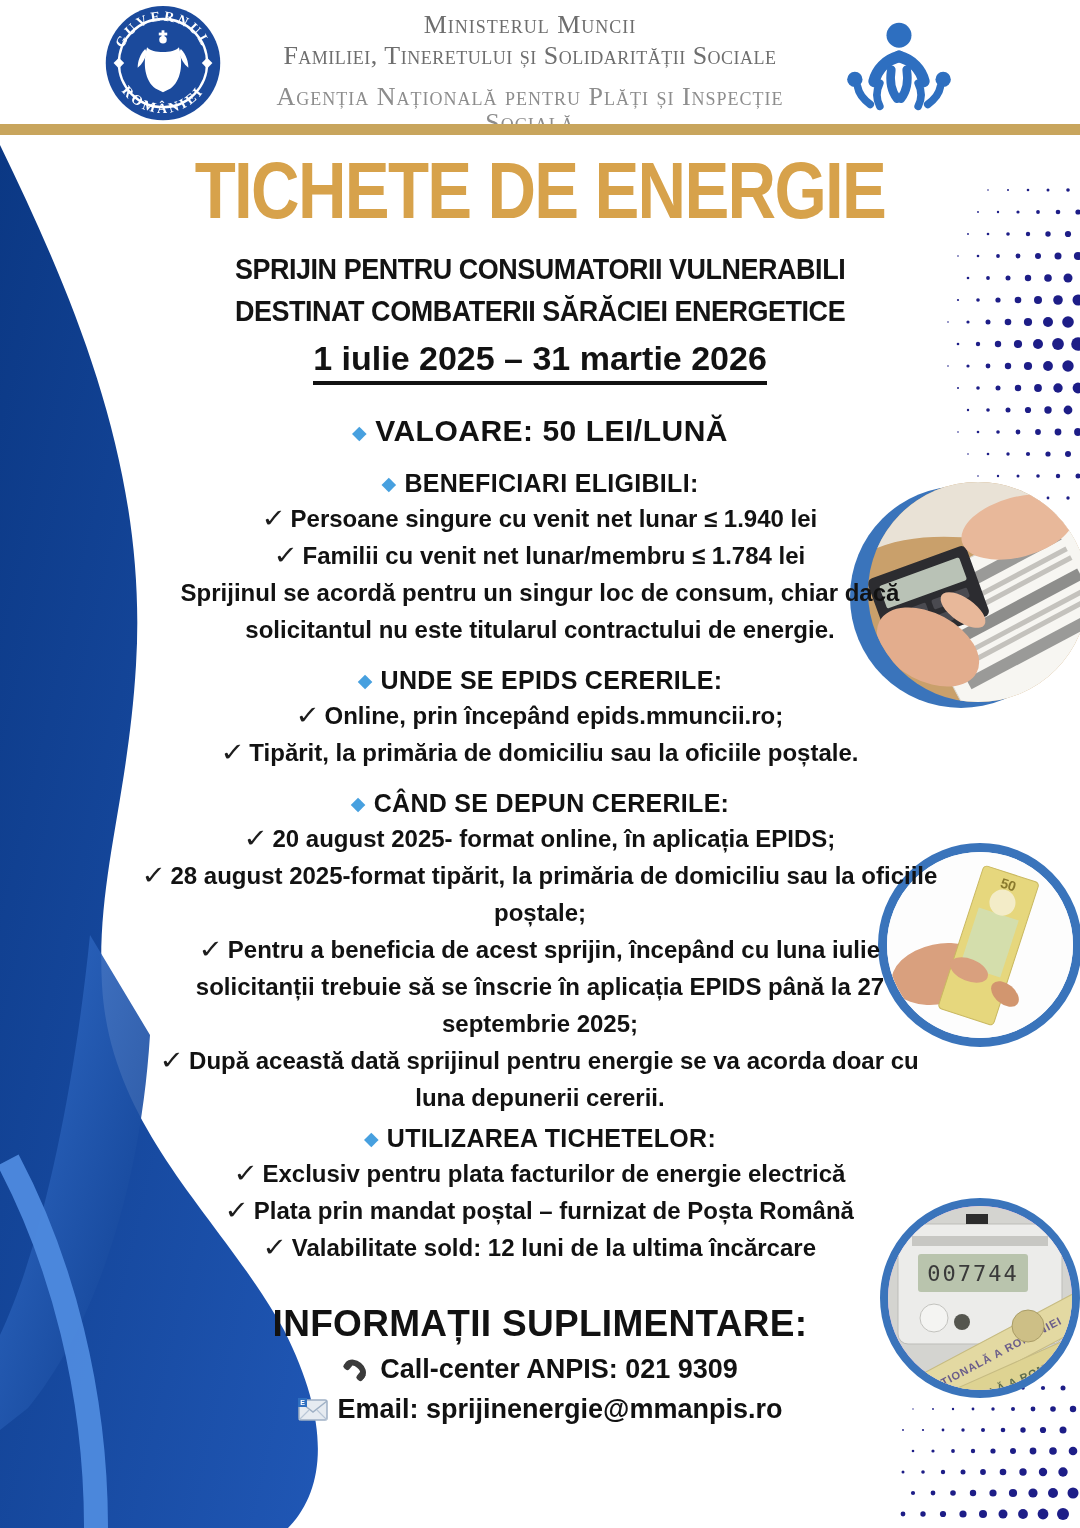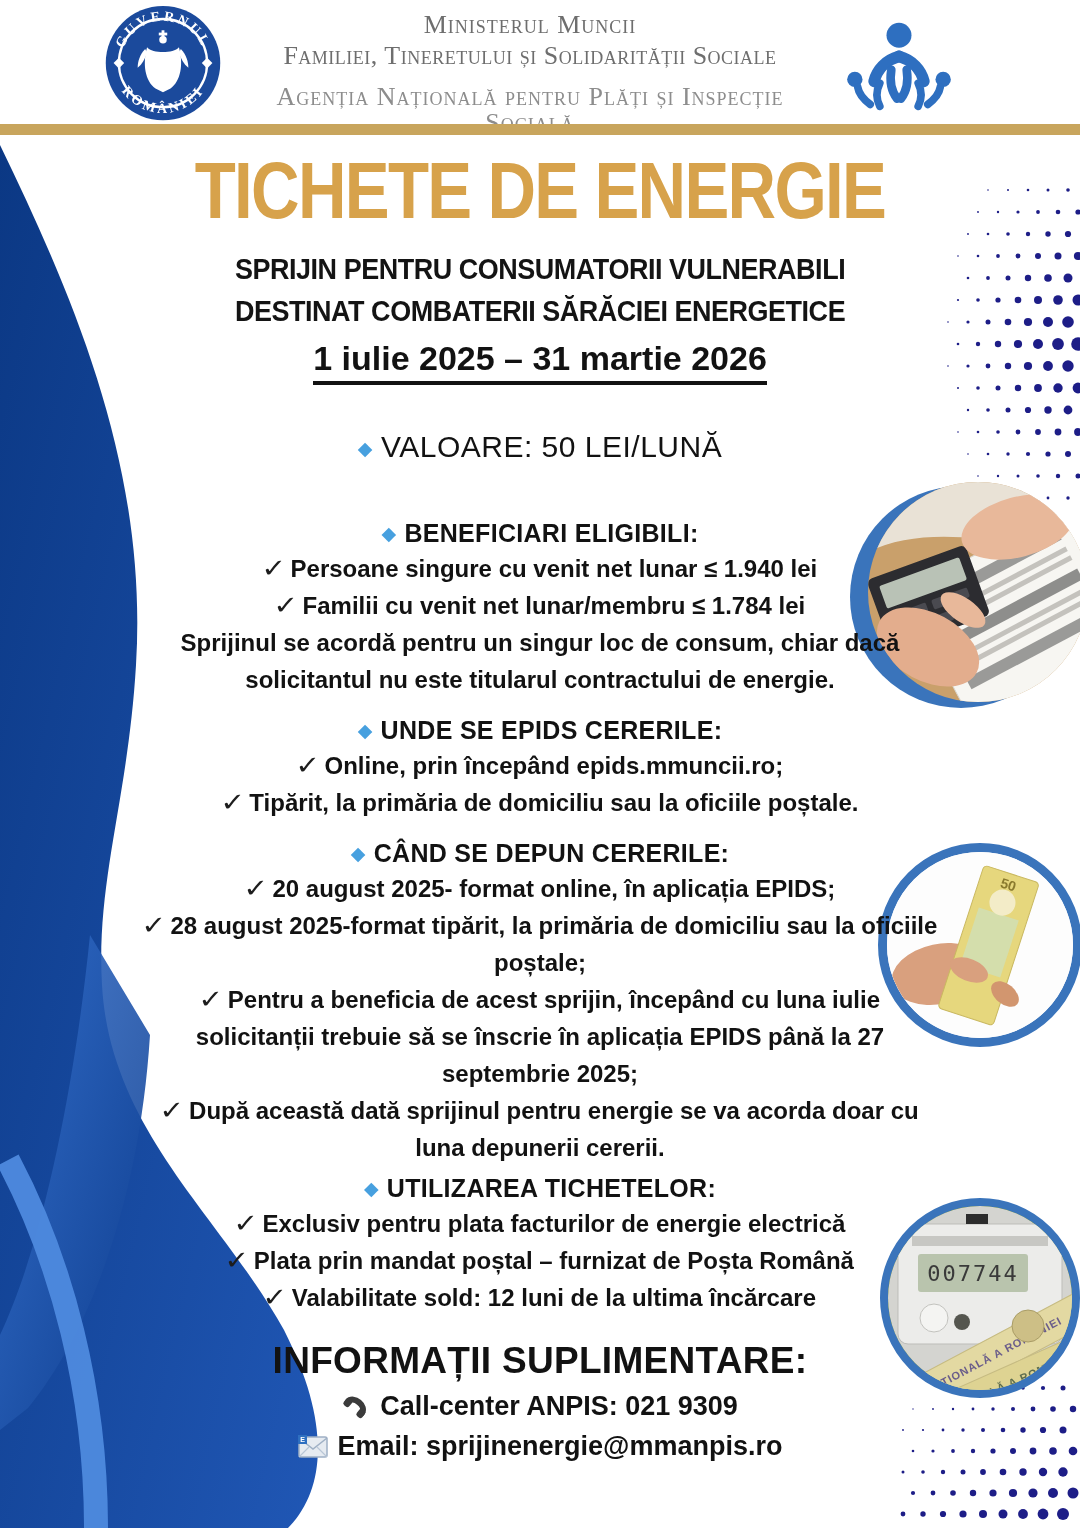--- a/index.html
+++ b/index.html
@@ -41,7 +41,7 @@
   .period-h{margin-top:38px;font-size:34px;line-height:44px;font-weight:900;}
   .period-r{margin-top:4px;font-size:34px;line-height:44px;font-weight:900;}
   .uline{display:inline-block;border-bottom:4px solid #121212;padding-bottom:1px;}
-  .valoare{margin-top:42px;font-size:30px;line-height:40px;font-weight:400;letter-spacing:0.5px;}
+  .valoare{margin-top:26px;font-size:30px;line-height:40px;font-weight:700;letter-spacing:0.5px;}
   .sec-title{font-size:25px;line-height:32px;font-weight:900;letter-spacing:0.3px;}
   .mt-benef{margin-top:48px;}
   .mt-unde{margin-top:16px;}

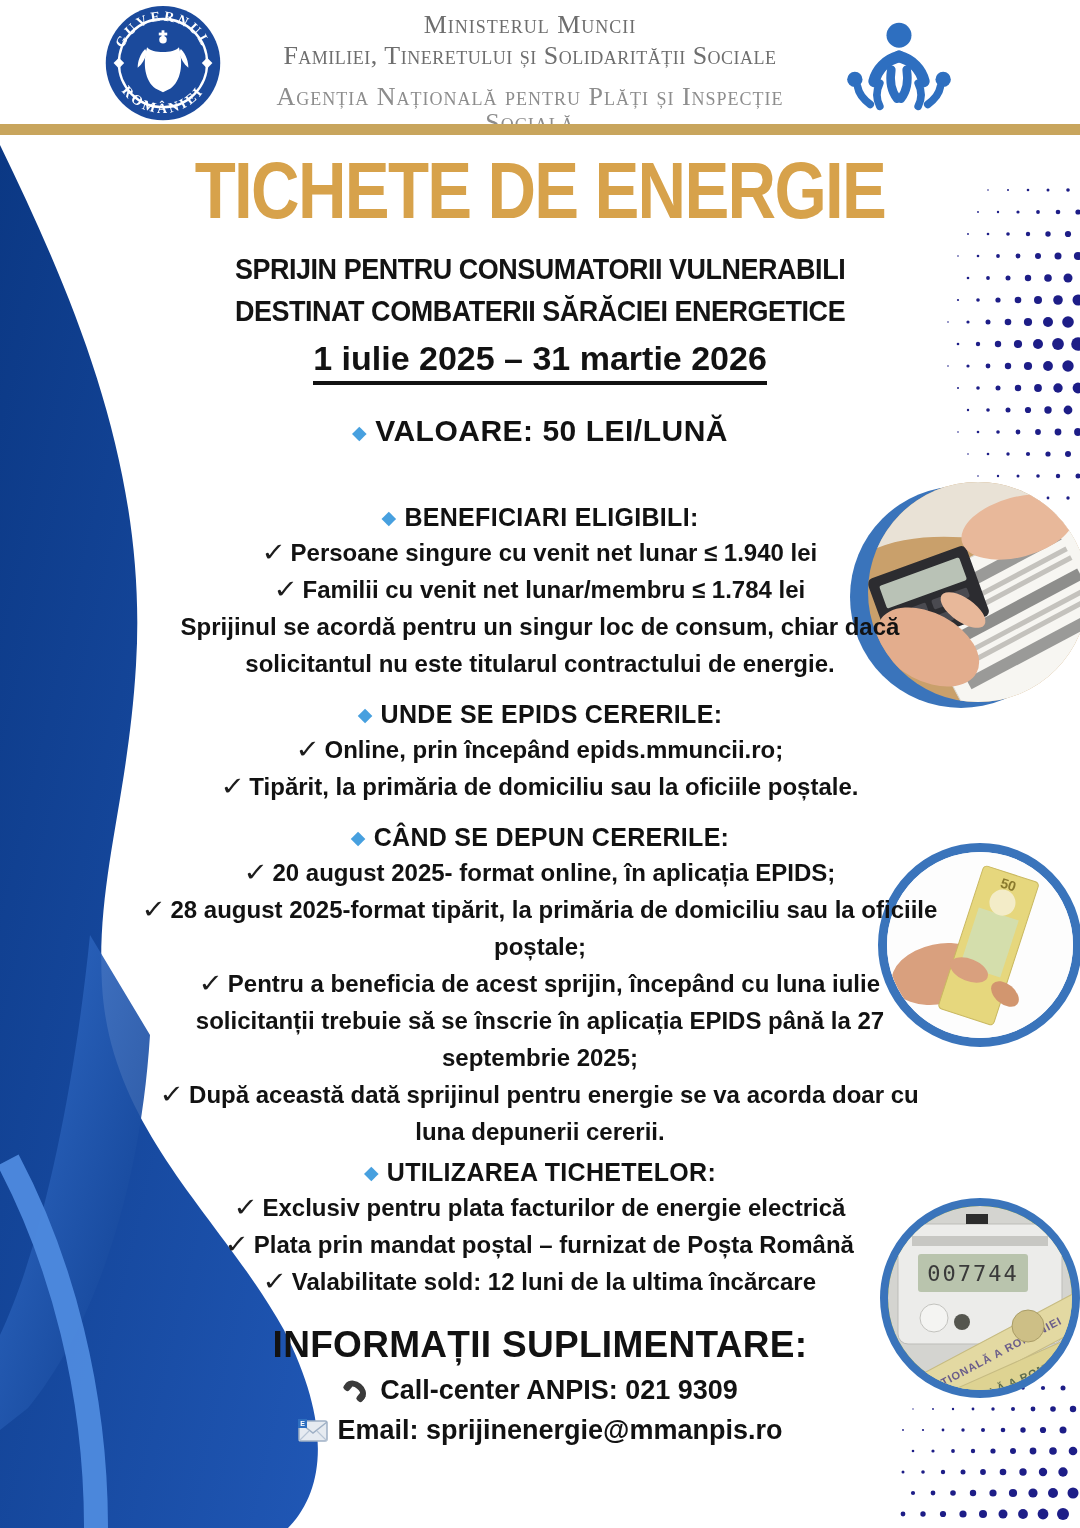--- a/index.html
+++ b/index.html
@@ -43,7 +43,7 @@
   .uline{display:inline-block;border-bottom:4px solid #121212;padding-bottom:1px;}
   .valoare{margin-top:26px;font-size:30px;line-height:40px;font-weight:700;letter-spacing:0.5px;}
   .sec-title{font-size:25px;line-height:32px;font-weight:900;letter-spacing:0.3px;}
-  .mt-benef{margin-top:48px;}
+  .mt-benef{margin-top:14px;}
   .mt-unde{margin-top:16px;}
   .mt-cand{margin-top:16px;}
   .mt-insc{margin-top:8px;}

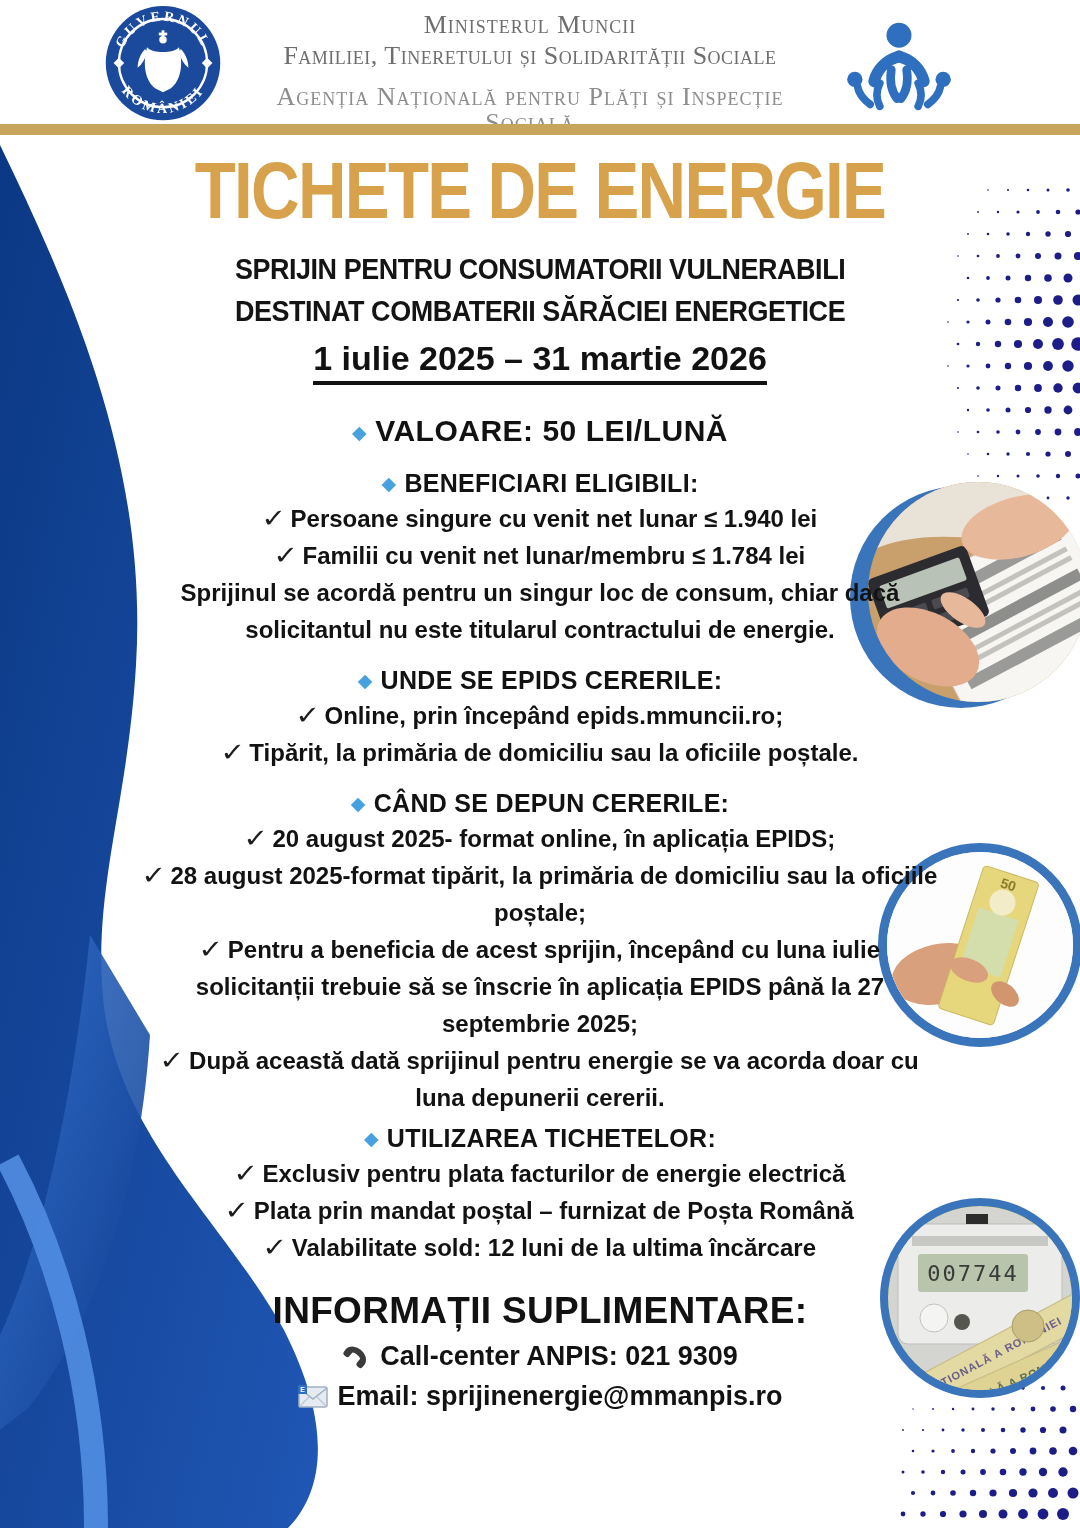--- a/index.html
+++ b/index.html
@@ -31,7 +31,7 @@
   .photo svg{display:block;}
   .photo1{left:868px;top:482px;width:220px;height:220px;}
   .photo2{left:878px;top:843px;width:186px;height:186px;border:9px solid #3a74bb;background:#fdfdfd;}
-  .photo3{left:880px;top:1198px;width:184px;height:184px;border:8px solid #3a74bb;background:#4d7c0f;}
+  .photo3{left:880px;top:1198px;width:184px;height:184px;border:8px solid #3a74bb;background:#f0abfc;}
   
   .content{position:absolute;top:140px;left:120px;width:840px;z-index:4;text-align:center;}
   .title{margin-top:8px;font-size:80px;line-height:86px;font-weight:900;color:#D7A24B;white-space:nowrap;}

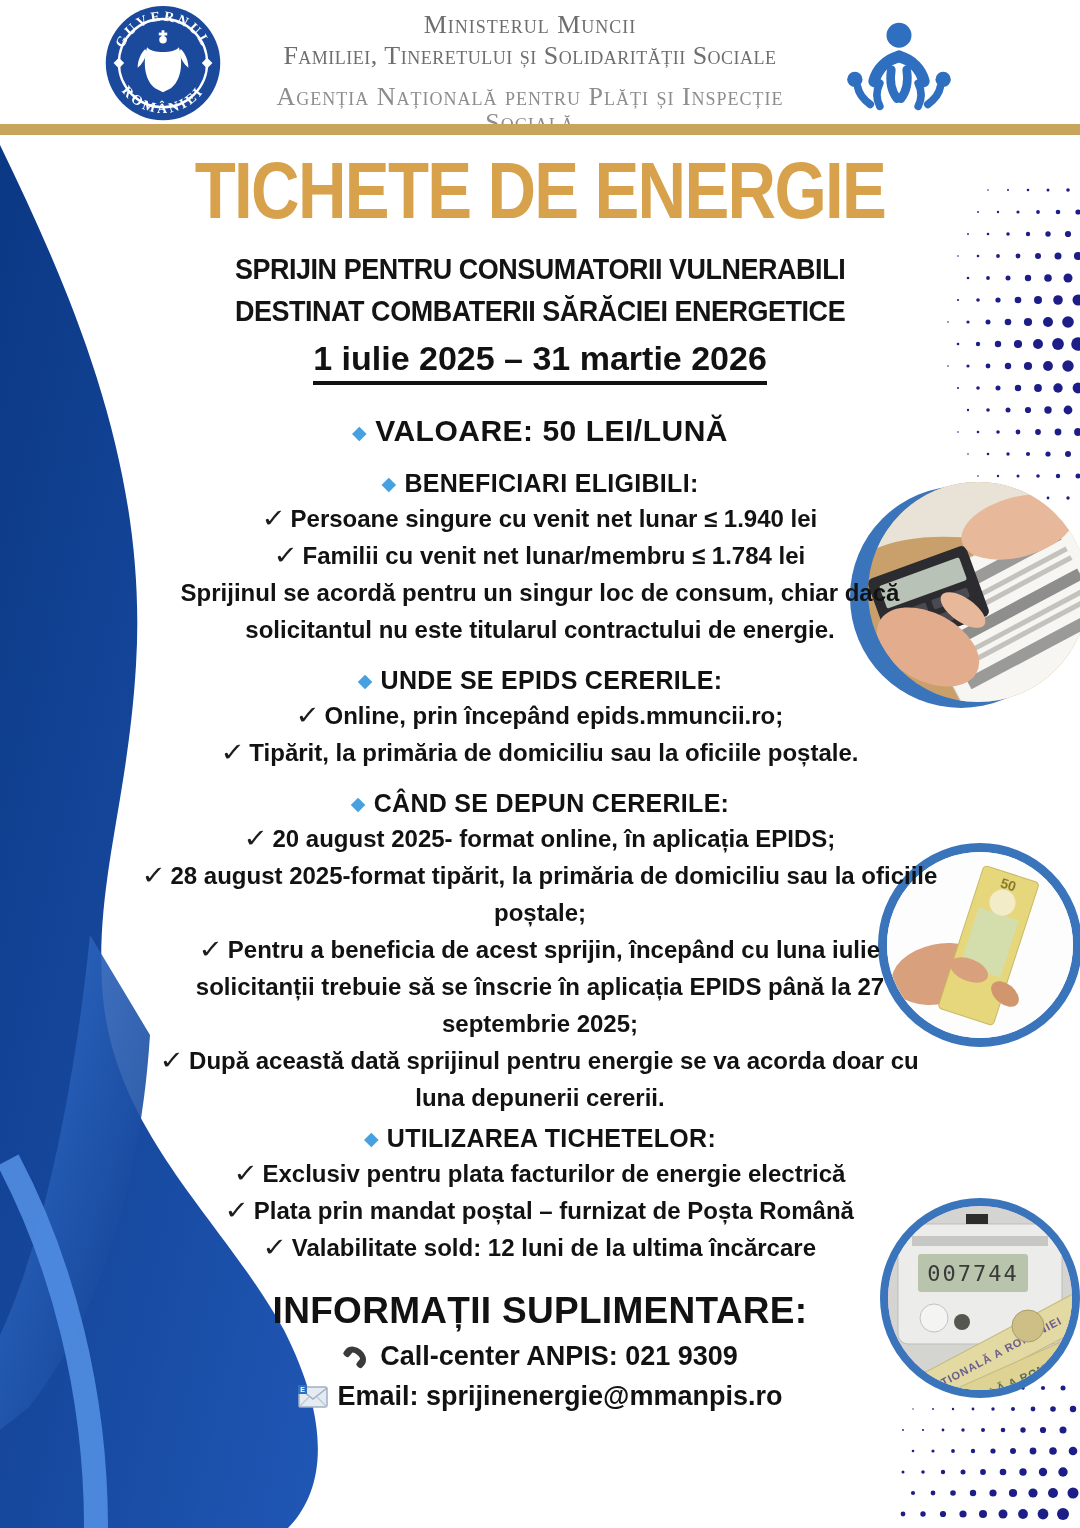--- a/index.html
+++ b/index.html
@@ -56,7 +56,7 @@
   .ck{display:inline-block;font-weight:600;font-size:26px;margin-right:6px;color:#1d1d1d;
     transform:scaleX(1.15);}
   .dia{display:inline-block;color:#47A0DF;font-size:19px;vertical-align:2px;margin-right:8px;}
-  .footer-h{margin-top:22px;font-size:37px;line-height:46px;font-weight:900;letter-spacing:0.3px;}
+  .footer-h{margin-top:35px;font-size:37px;line-height:46px;font-weight:900;letter-spacing:0.3px;}
   .contact{margin-top:4px;font-size:27px;line-height:36px;font-weight:900;
     display:flex;align-items:center;justify-content:center;gap:10px;}
   .contact svg{flex:0 0 auto;}

